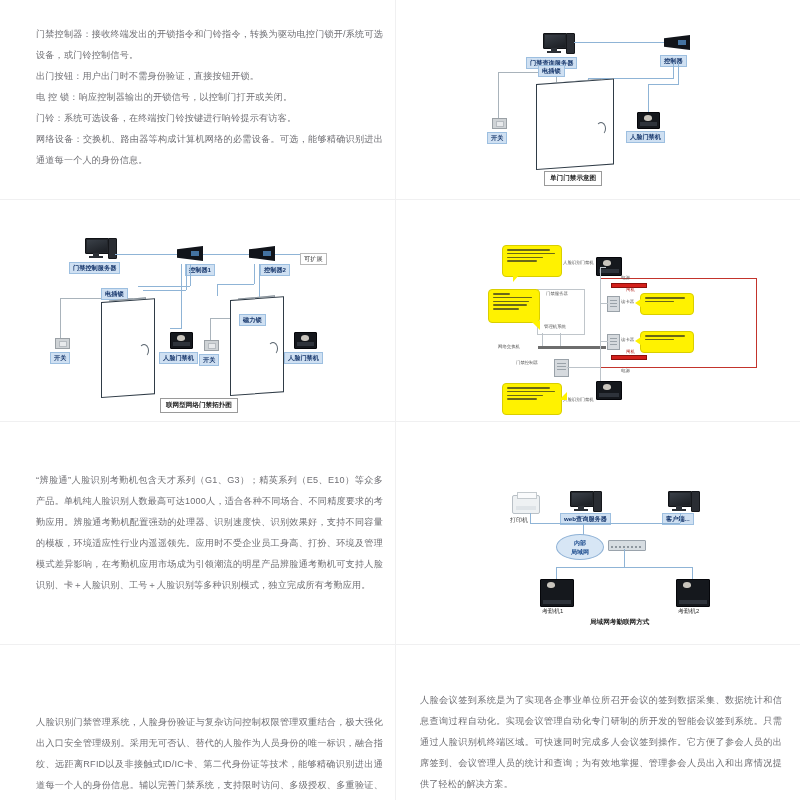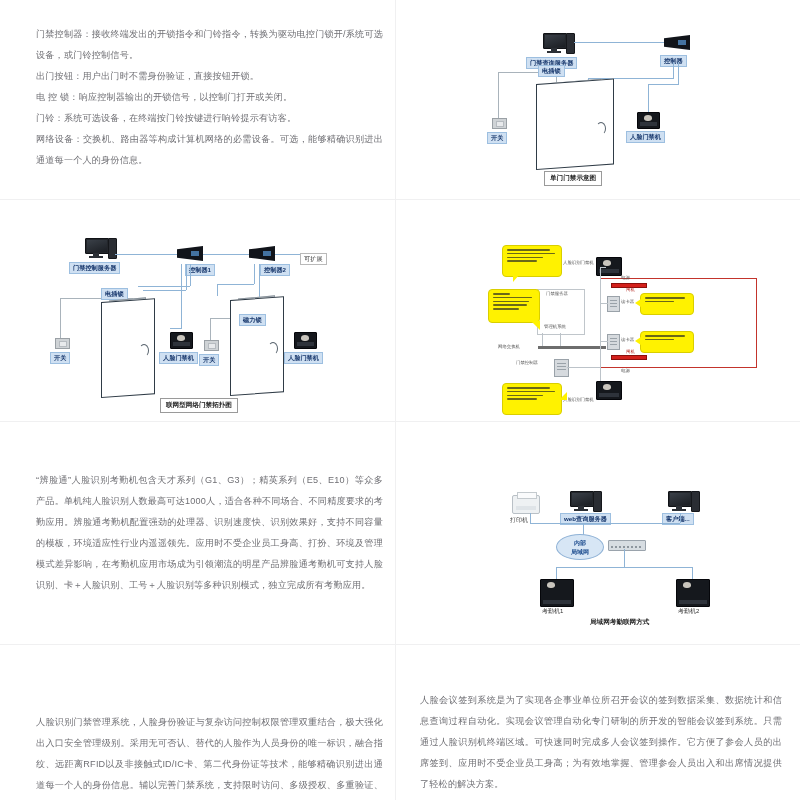--- a/index.html
+++ b/index.html
@@ -383,7 +383,7 @@
   </div>
 
   <div class="cell para" style="left:420px;top:690px;width:362px;">
-    <p>人脸会议签到系统是为了实现各企事业单位所召开会议的签到数据采集、数据统计和信息查询过程自动化。实现会议管理自动化专门研制的所开发的智能会议签到系统。只需通过人脸识别机终端区域。可快速同时完成多人会议签到操作。它方便了参会人员的出席签到、应用时不受企业员工身高；为有效地掌握、管理参会人员出入和出席情况提供了轻松的解决方案。</p>
+    <p>人脸会议签到系统是为了实现各企事业单位所召开会议的签到数据采集、数据统计和信息查询过程自动化。实现会议管理自动化专门研制的所开发的智能会议签到系统。只需通过人脸识别机终端区域。可快速同时完成多人会议签到操作。它方便了参会人员的出席签到、会议管理人员的统计和查询；为有效地掌握、管理参会人员出入和出席情况提供了轻松的解决方案。</p>
     <p>科技自主研发的人脸识别技术Face Image＋V4.0精确分析人脸特征，签到的同时进行人脸抓拍与识别，人脸作为与会人员身份不可复制、精准的辨别特征，大大加强与会人员的身份验</p>
   </div>
 

